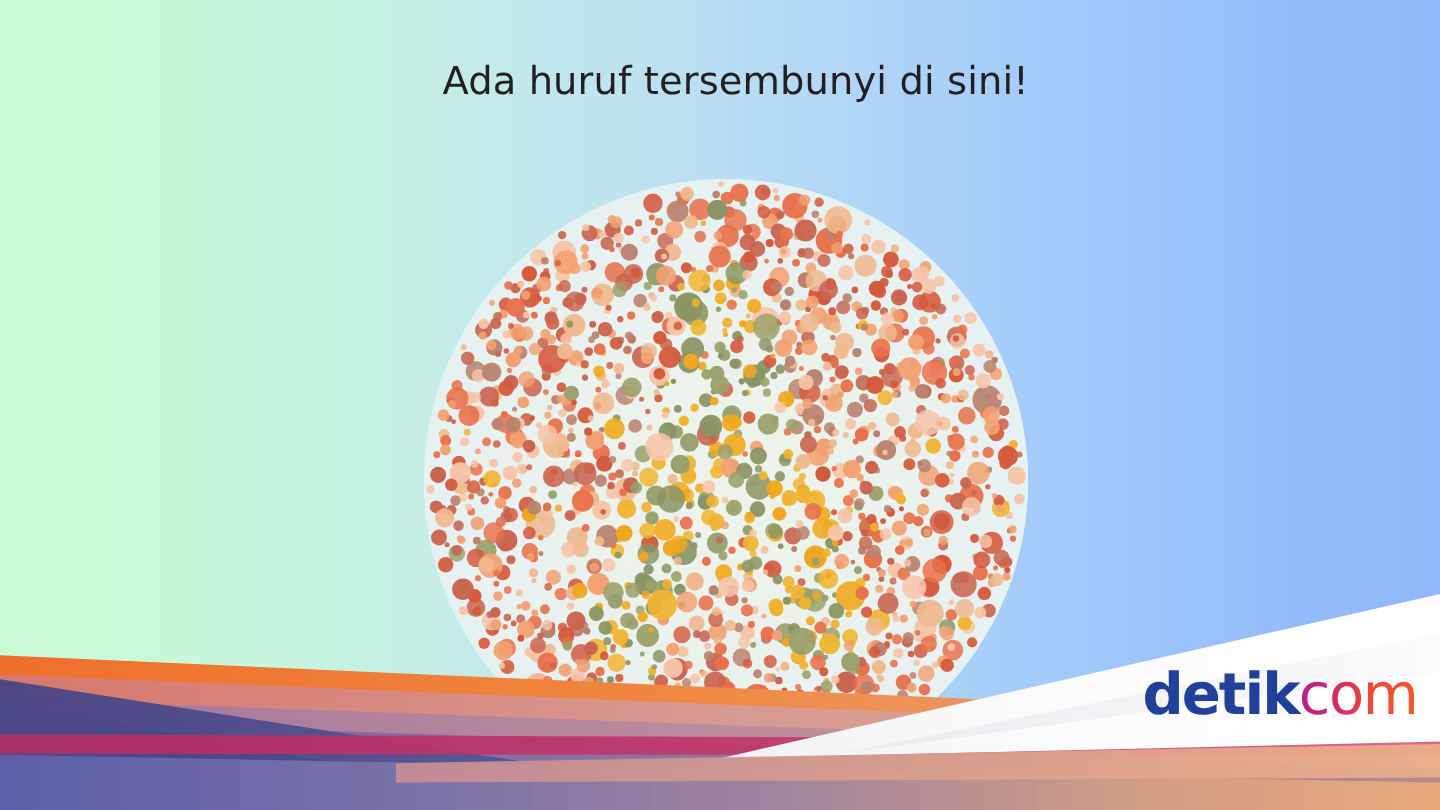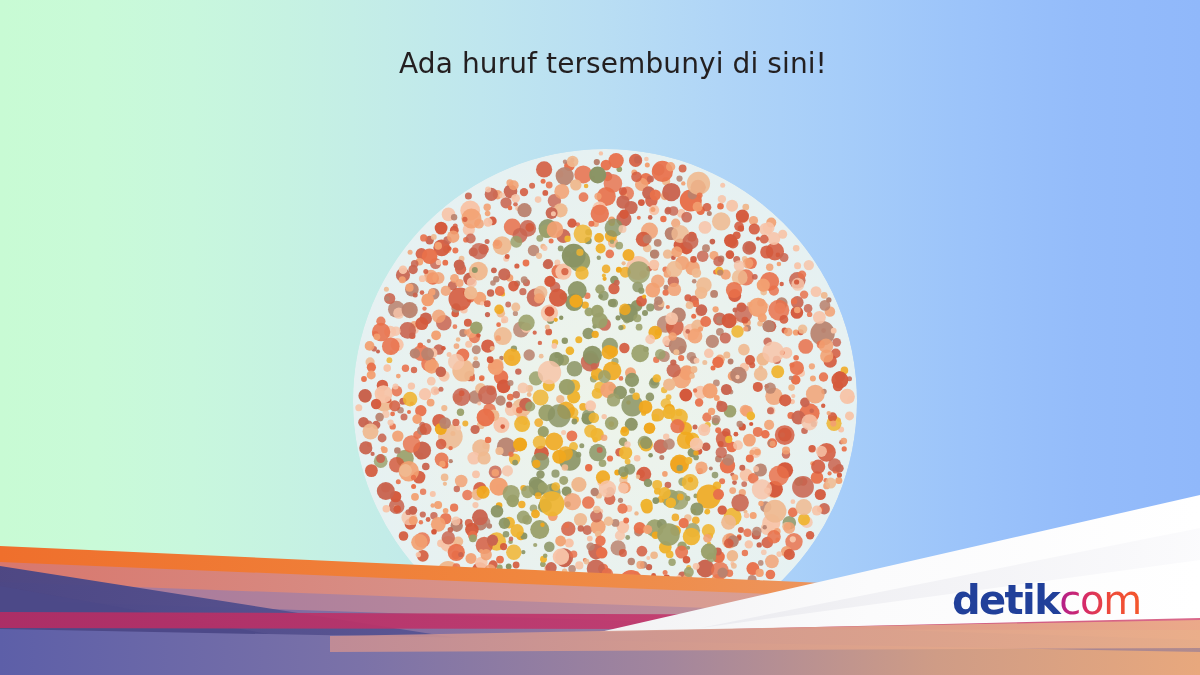--- a/index.html
+++ b/index.html
@@ -36,7 +36,7 @@
     pointer-events:none;
     z-index:30;
   }
-  #heading .ln{display:block;font-size:28px;padding-left:26px;}
+  #heading .ln{display:block;font-size:32px;padding-left:26px;}
 
   
   #plate-wrap{

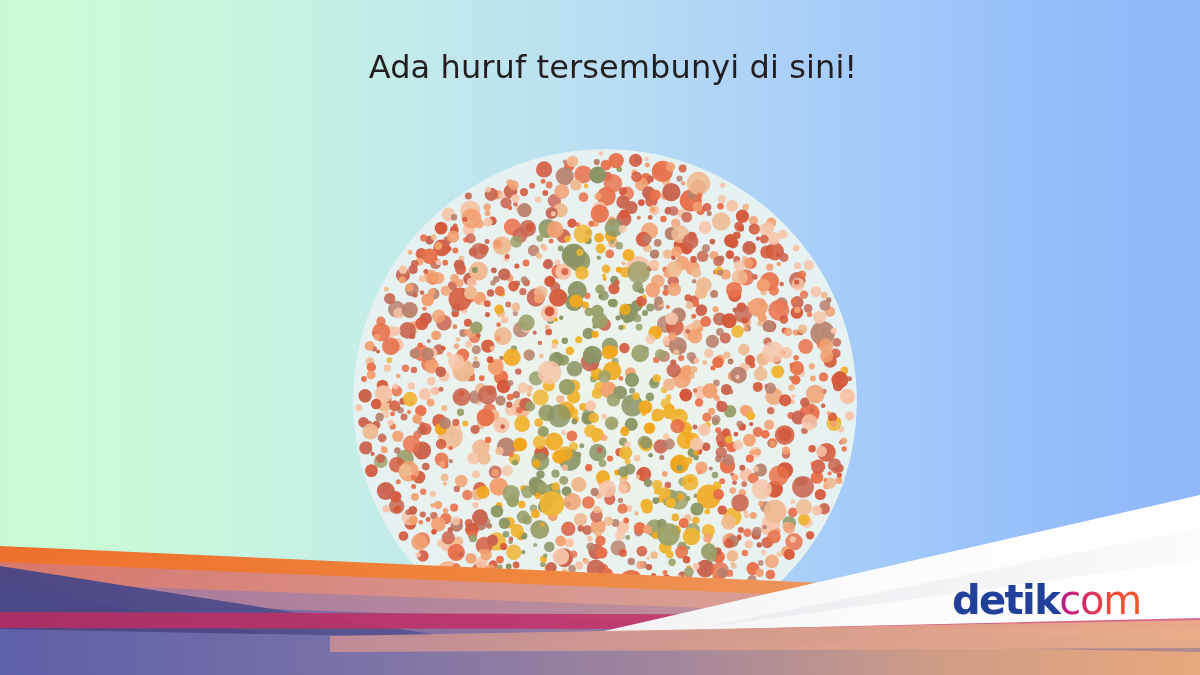--- a/index.html
+++ b/index.html
@@ -53,10 +53,10 @@
 
   
   #logo{
-    position:absolute;left:952px;top:580px;
+    position:absolute;left:952px;top:555px;
     z-index:40;
     font-family:"DejaVu Sans","Liberation Sans",sans-serif;
-    font-size:40px;font-weight:700;letter-spacing:-1.6px;
+    font-size:48px;font-weight:700;letter-spacing:-1.6px;
     line-height:1;white-space:nowrap;
   }
   #logo .detik{color:#21409a;}

